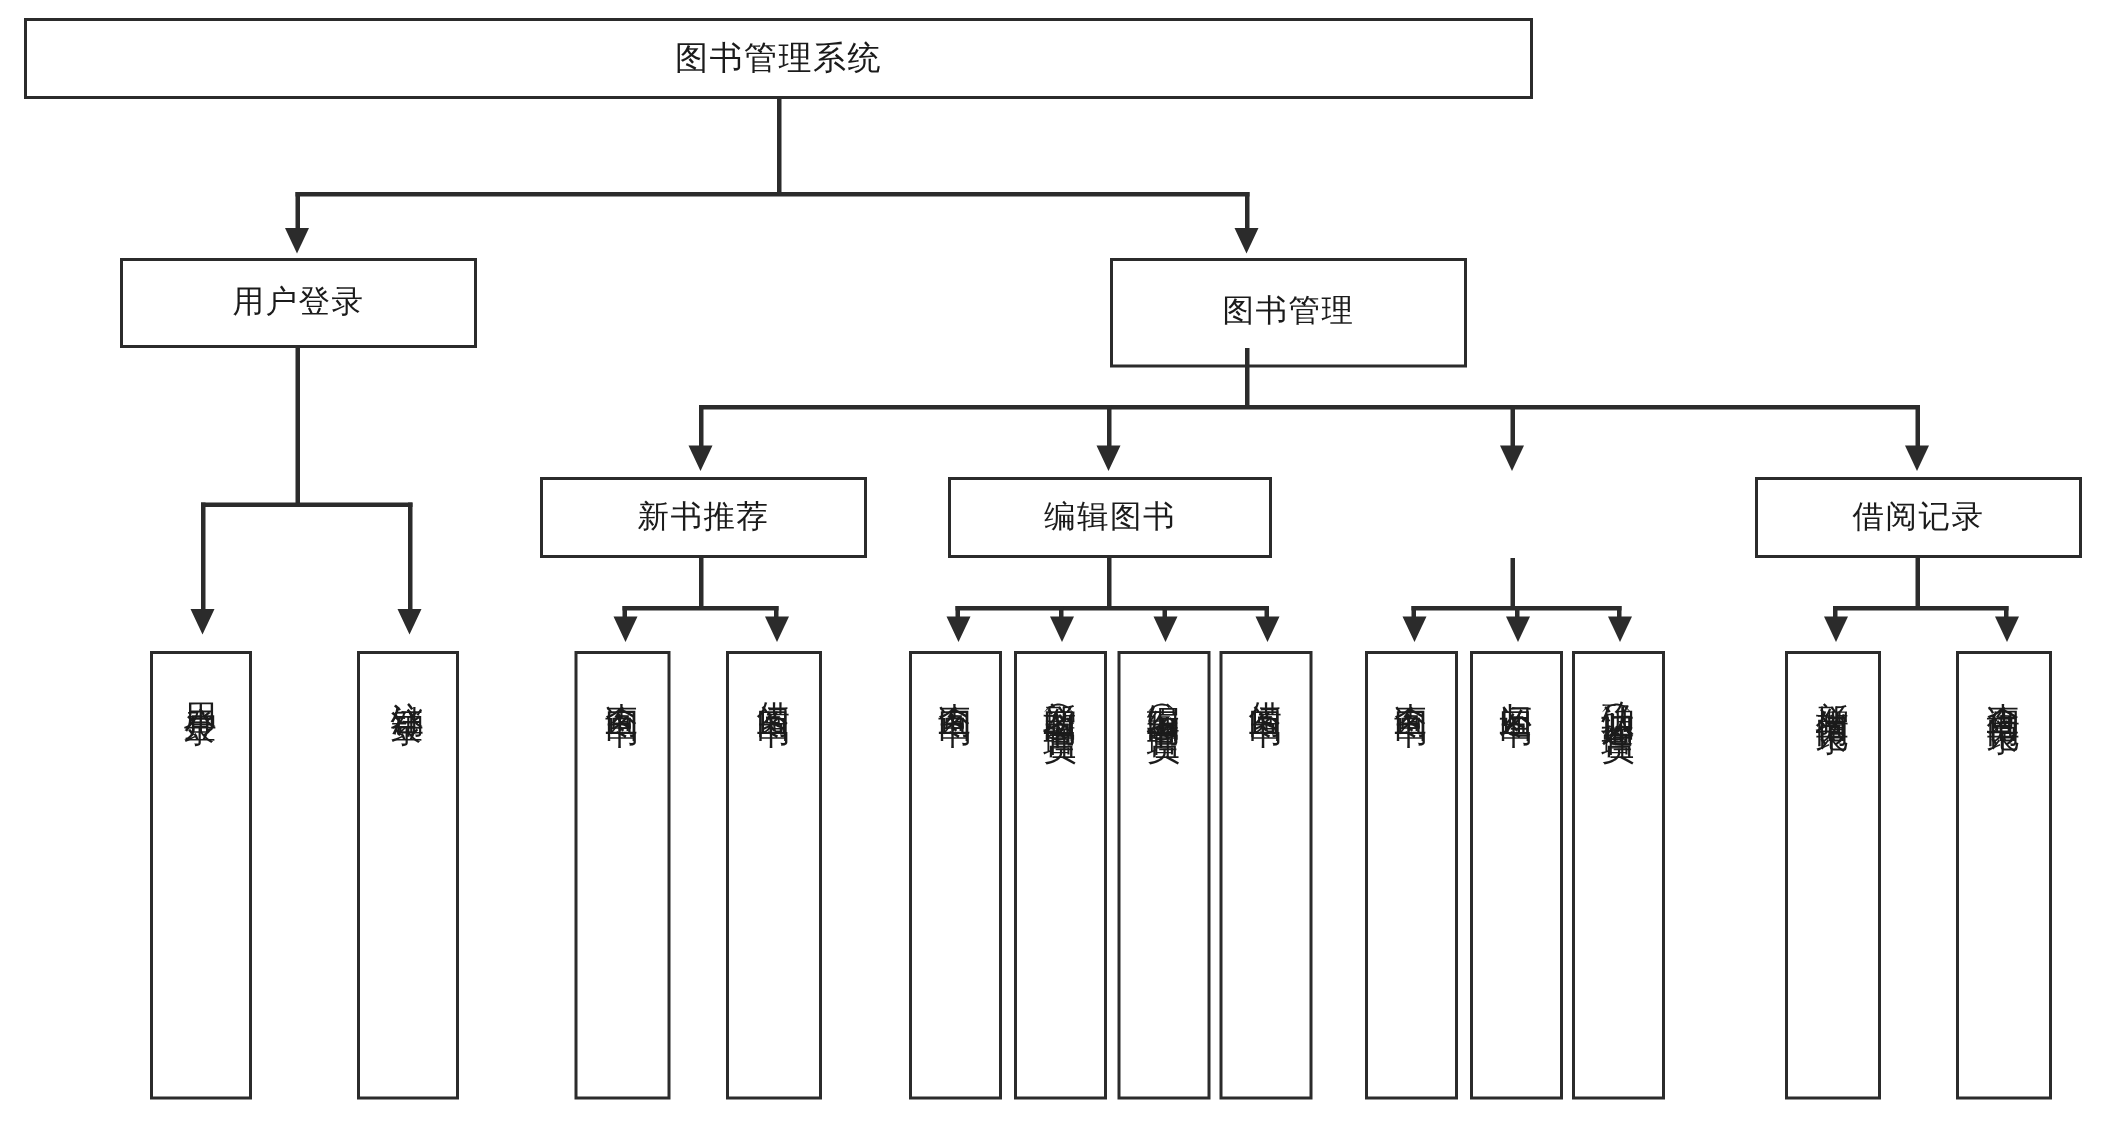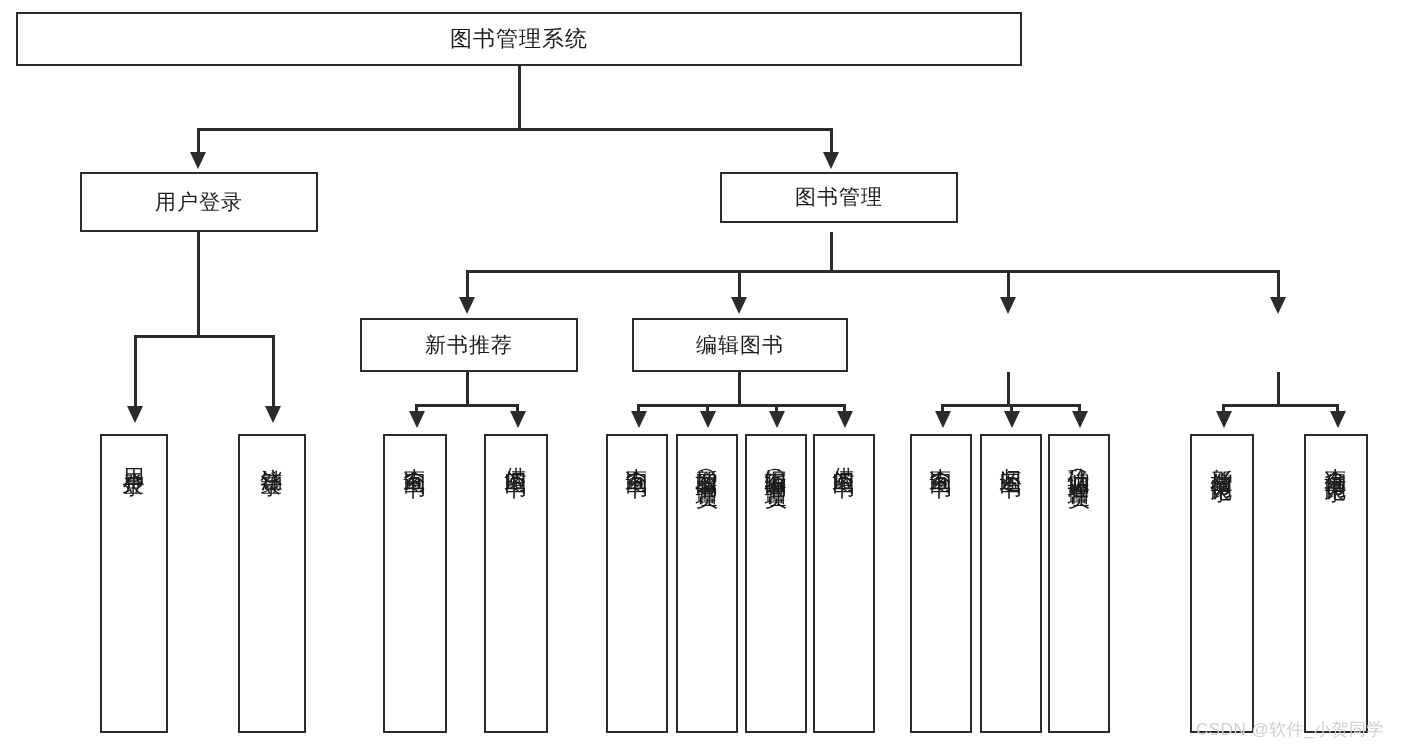--- a/index.html
+++ b/index.html
@@ -89,7 +89,7 @@
     <span class="lbl">用户登录</span>
   </div>
 
-  <div class="node h-node" style="left:720px;top:172px;width:238px;height:51px;">
+  <div class="node h-node" style="left:740px;top:172px;width:238px;height:73px;">
     <span class="lbl">图书管理</span>
   </div>
 

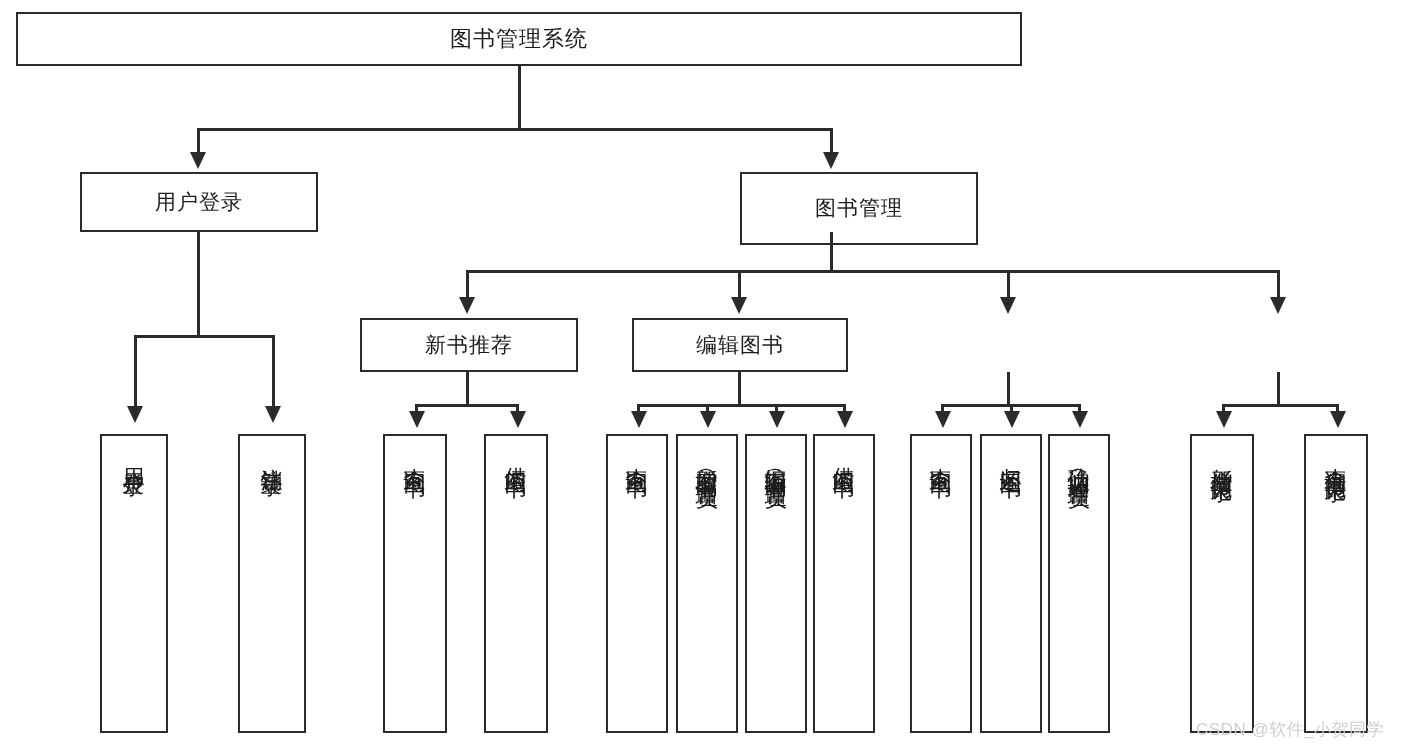--- a/index.html
+++ b/index.html
@@ -117,6 +117,9 @@
   <div class="node h-node" style="left:632px;top:318px;width:216px;height:54px;">
     <span class="lbl">编辑图书</span>
   </div>
+  <div class="node h-node" style="left:1170px;top:318px;width:218px;height:54px;">
+    <span class="lbl">借阅记录</span>
+  </div>
 
   <div class="edge v" style="left:466px;top:372px;height:34px;"></div>
   <div class="edge h" style="left:415px;top:404px;width:104px;"></div>

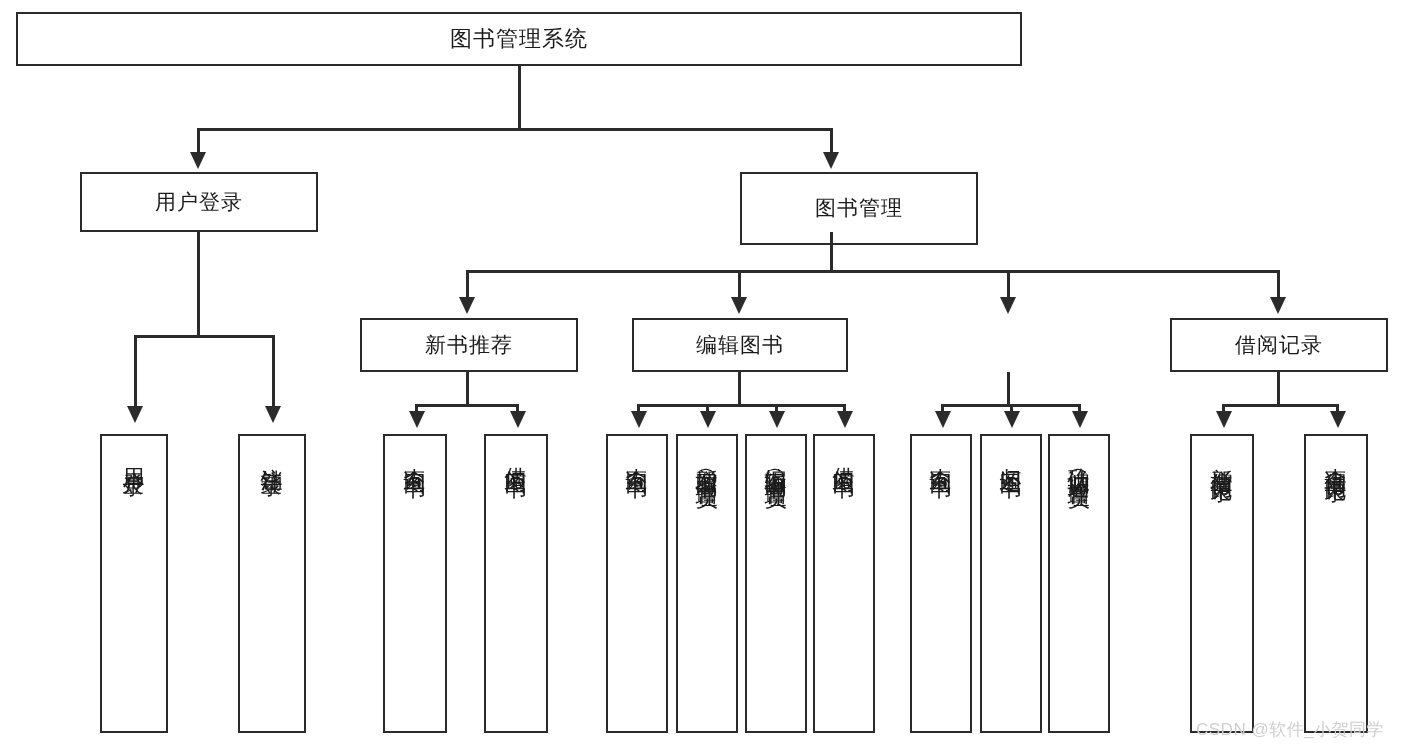--- a/index.html
+++ b/index.html
@@ -199,7 +199,6 @@
     <span class="lbl">查询借阅记录</span>
   </div>
 
-  <div class="watermark" style="left:1196px;top:718px;">CSDN @软件_小贺同学</div>
 
 </div>
 

